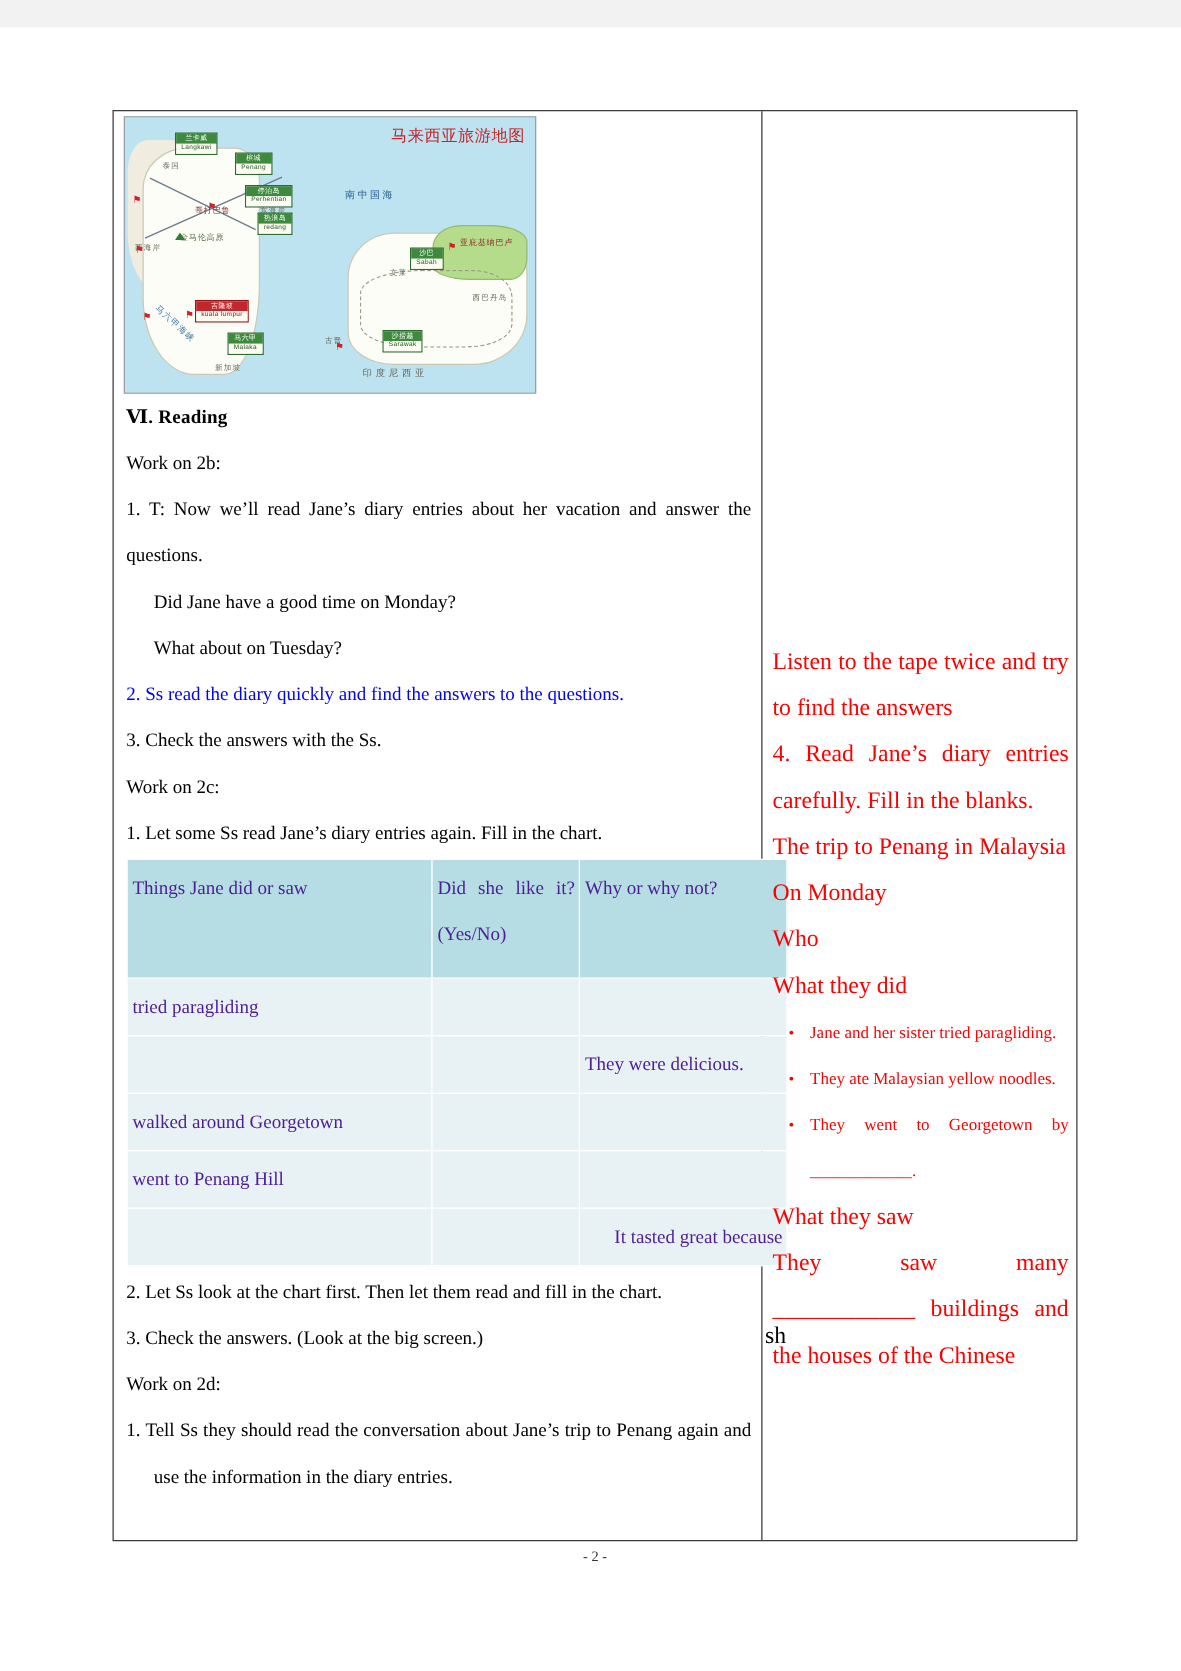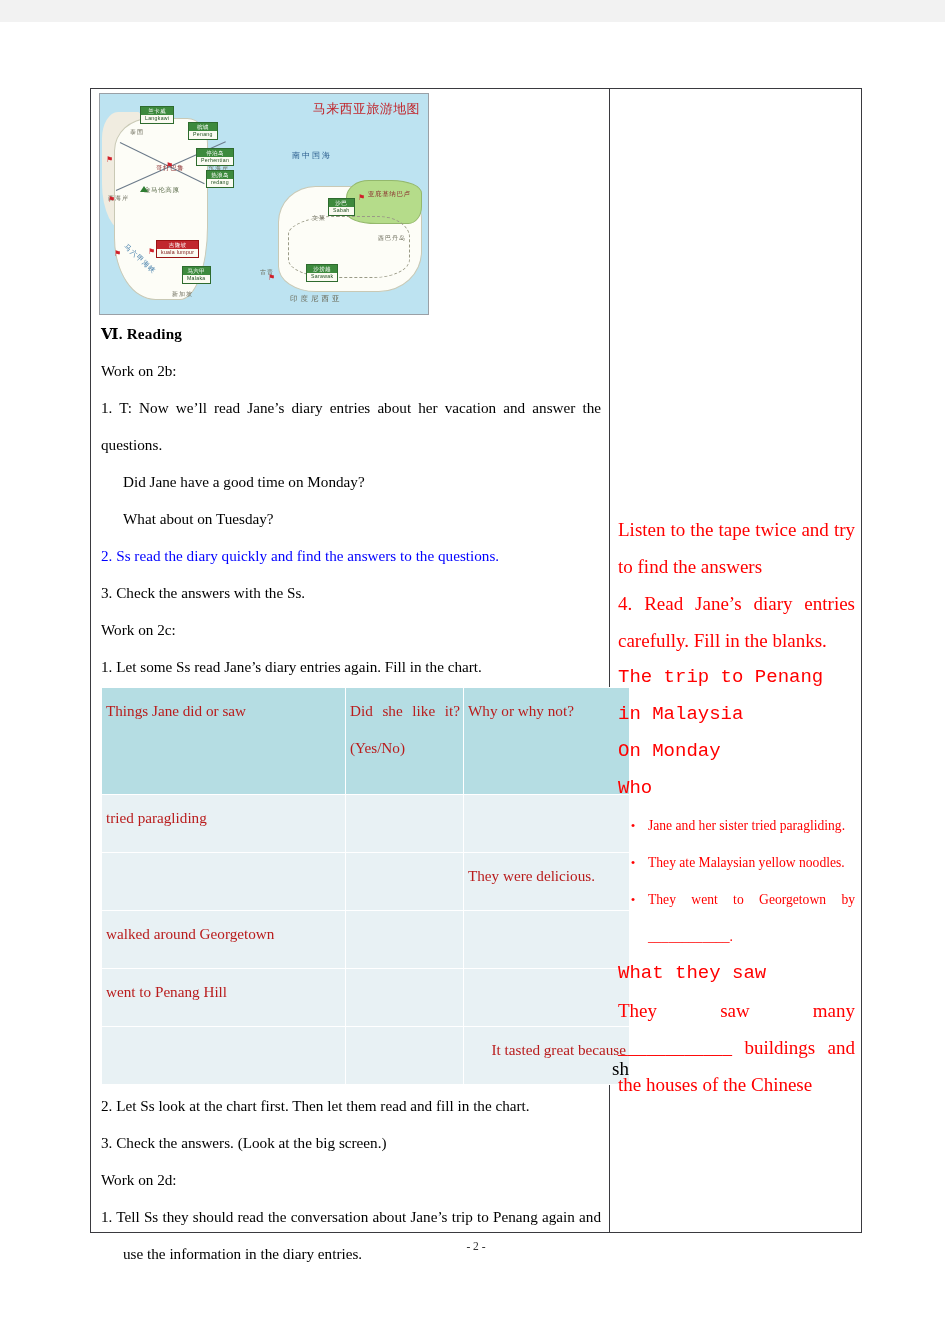--- a/index.html
+++ b/index.html
@@ -323,7 +323,7 @@
 
         <div class="m-title">马来西亚旅游地图</div>
 
-        <div class="m-sea-cn" style="left:192px; top:56px;">南中国海</div>
+        <div class="m-sea-cn" style="left:176px; top:56px;">南中国海</div>
         <div class="m-sea-cn" style="left:20px; top:160px; font-size:7px; letter-spacing:1px; transform:rotate(42deg); color:#3e7aa8;">马六甲海峡</div>
 
         <div class="m-cn-small" style="left:30px; top:34px;">泰国</div>

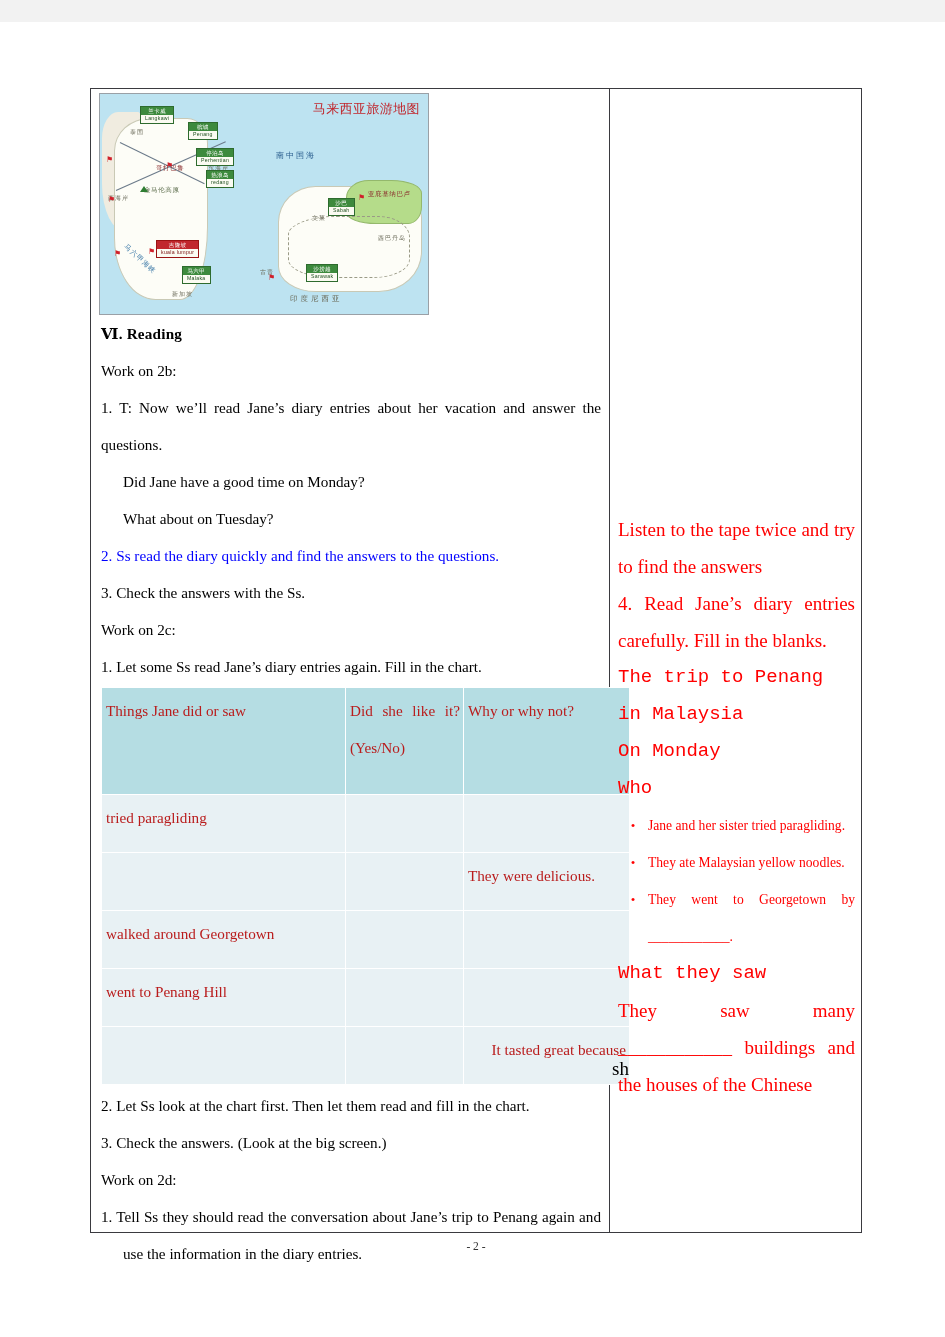--- a/index.html
+++ b/index.html
@@ -257,7 +257,7 @@
     margin: 0;
     white-space: pre-wrap;
   }
-  .rp.nojust { text-align: left; font-family: Liberation Mono, monospace; }
+  .rp.nojust { text-align: left; }
   .bullet-li {
     display: flex;
     align-items: flex-start;

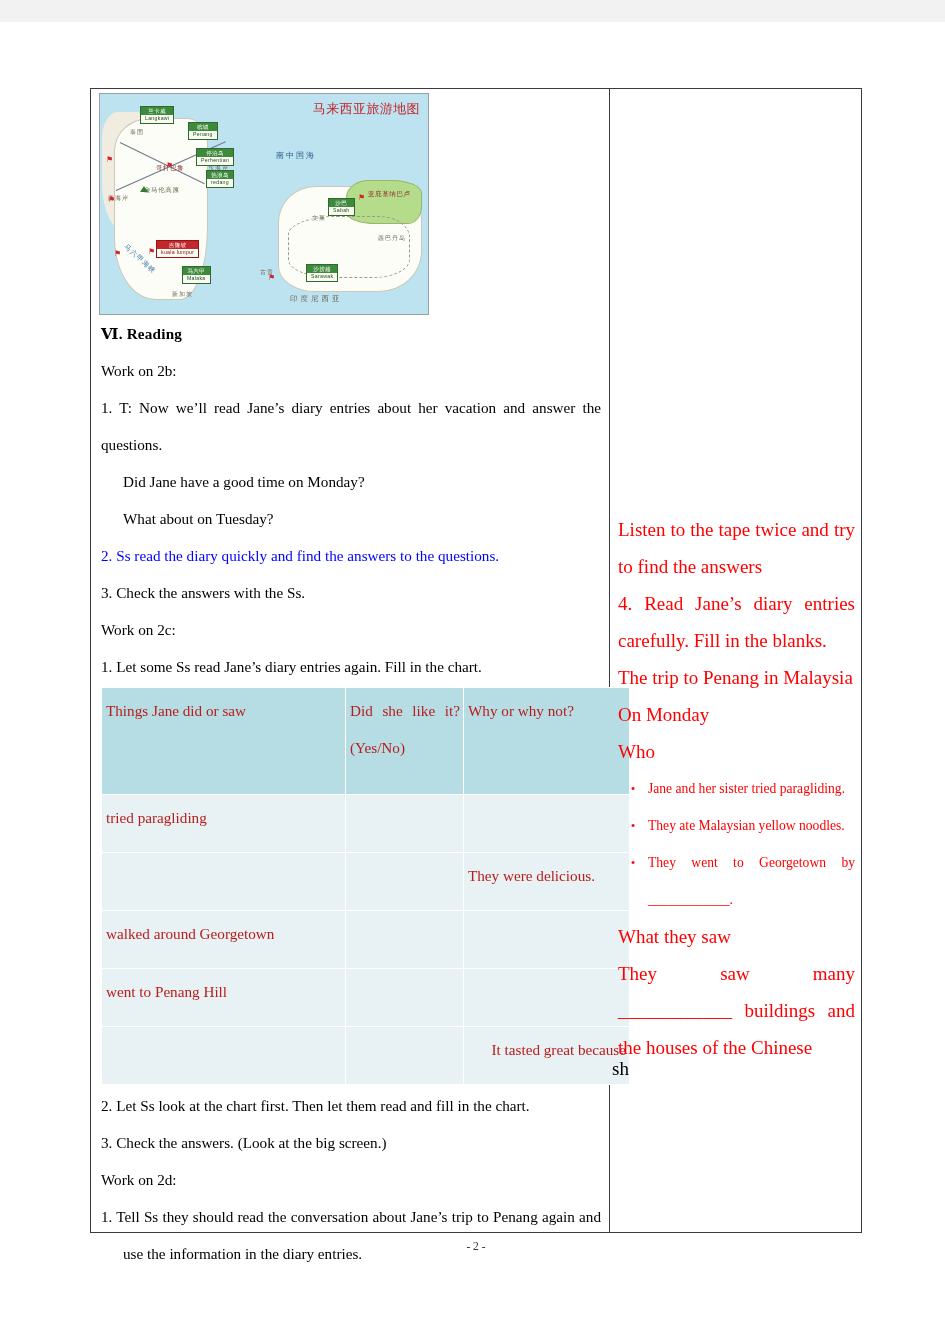--- a/index.html
+++ b/index.html
@@ -220,10 +220,10 @@
   }
   .chart td {
     vertical-align: top;
-    padding: 4px 3px 16px 4px;
+    padding: 4px 3px 4px 4px;
     font-size: 15.2px;
     line-height: 37px;
-    color: #b91c1c;
+    color: #4c1d95;
     border: 1.5px solid #ffffff;
     text-align: justify;
     text-justify: inter-word;

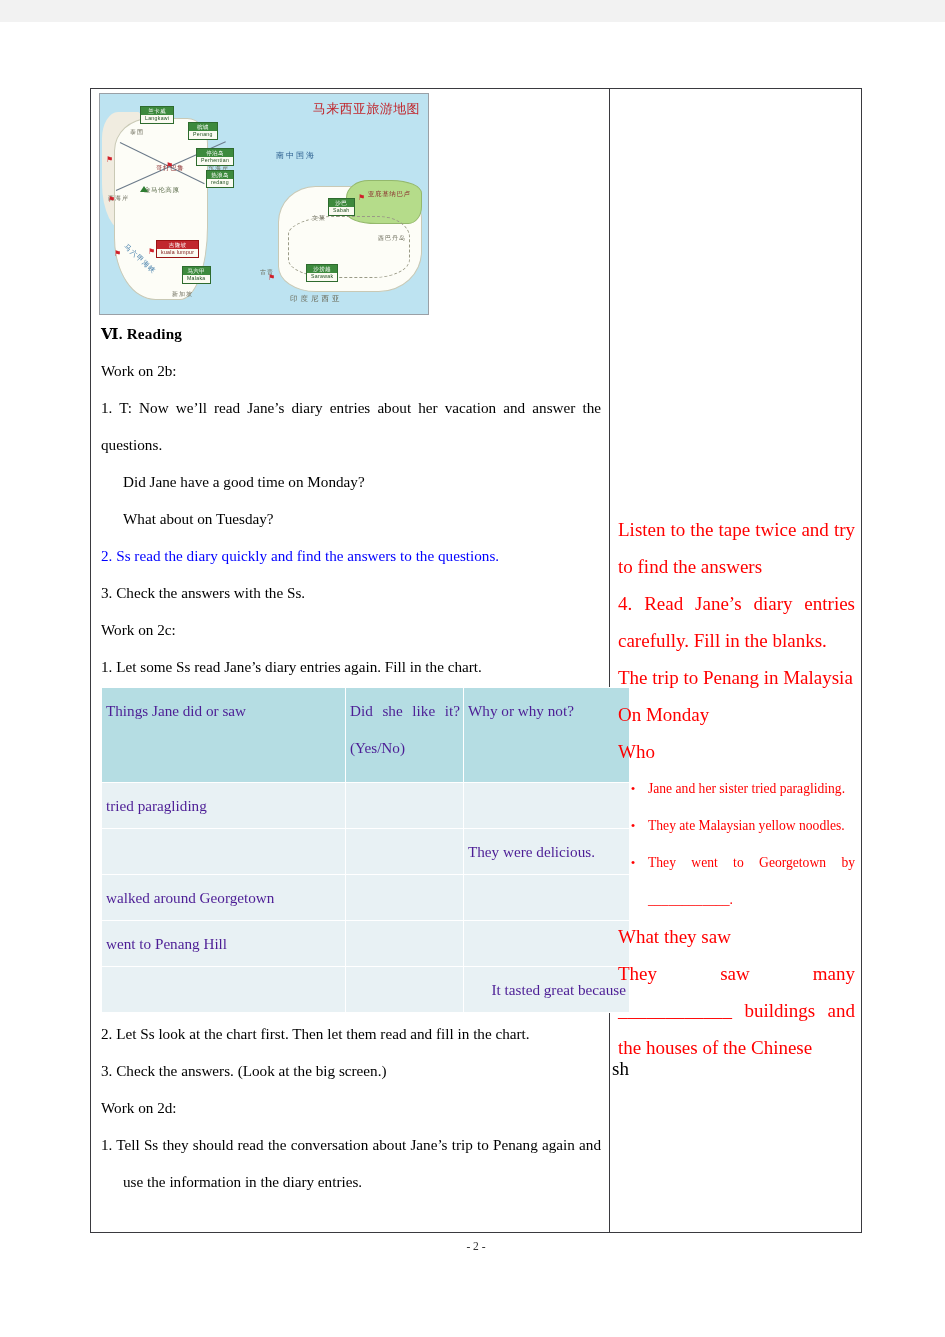--- a/index.html
+++ b/index.html
@@ -448,6 +448,7 @@
         <div class="rp nojust">The trip to Penang in Malaysia</div>
         <div class="rp nojust">On Monday</div>
         <div class="rp nojust">Who</div>
+        <div class="rp nojust">What they did</div>
 
         <div class="bullet-li">
           <span class="bullet-dot">•</span>

